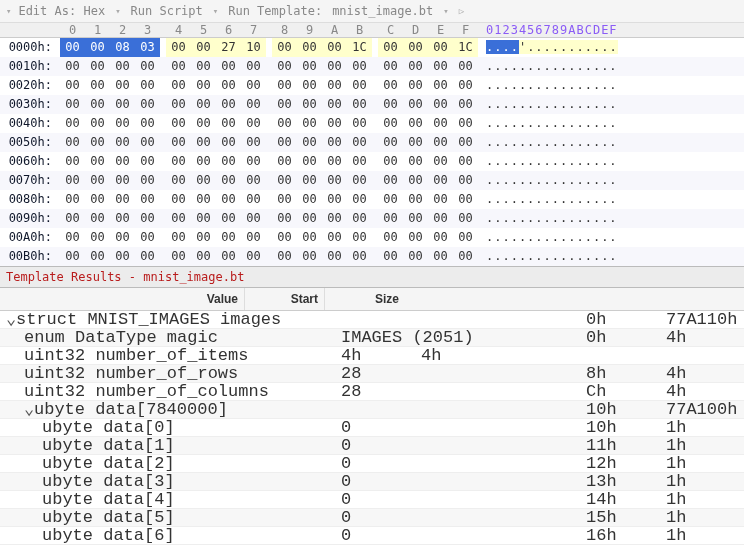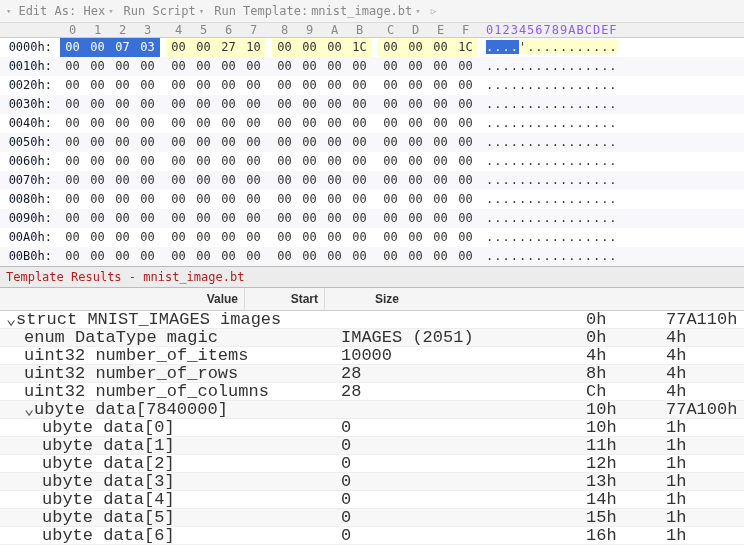--- a/index.html
+++ b/index.html
@@ -5,7 +5,7 @@
 *{margin:0;padding:0;box-sizing:border-box}
 body{font-family:"Consolas","Courier New",monospace;font-size:12px;background:#fff;color:#333;width:744px;height:558px;overflow:hidden;display:flex;flex-direction:column}
 .toolbar{display:flex;align-items:center;gap:4px;padding:3px 6px;background:#f5f5f5;border-bottom:1px solid #ddd;font-family:"Consolas",monospace;color:#888}
-.toolbar-item{display:inline-flex;align-items:center;gap:3px;padding:1px 3px;color:#888}
+.toolbar-item{display:inline-flex;align-items:center;gap:10px;padding:1px 3px;color:#888}
 .dd-icon{font-size:9px;color:#aaa}
 .header-row{display:flex;background:#f0f0f0;border-bottom:1px solid #ccc;font-family:"Consolas",monospace;color:#666}
 .addr-col{width:58px;flex-shrink:0}

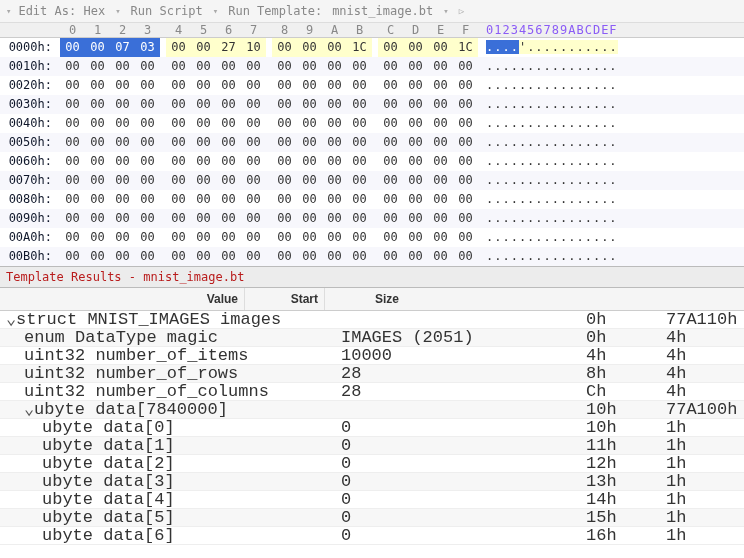--- a/index.html
+++ b/index.html
@@ -97,7 +97,7 @@
       <div class="hex-cells">
         <div class="hx sel">00</div>
         <div class="hx sel">00</div>
-        <div class="hx sel">07</div>
+        <div class="hx sel">08</div>
         <div class="hx sel">03</div>
         <div class="hx gap hl">00</div>
         <div class="hx hl">00</div>

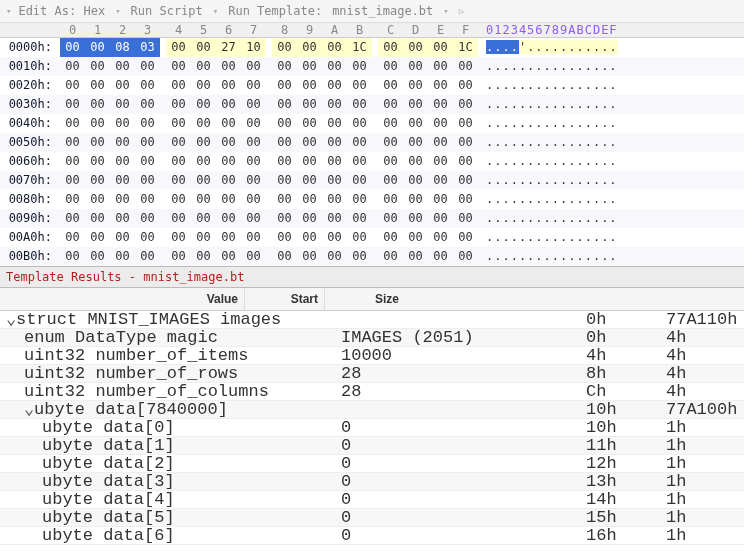--- a/index.html
+++ b/index.html
@@ -381,7 +381,6 @@
     </div>
     <div class="res-row">
       <div class="col-name ind1"><span>uint32 number_of_items</span></div>
-      <div class="col-value">10000</div>
       <div class="col-start">4h</div>
       <div class="col-size">4h</div>
     </div>

